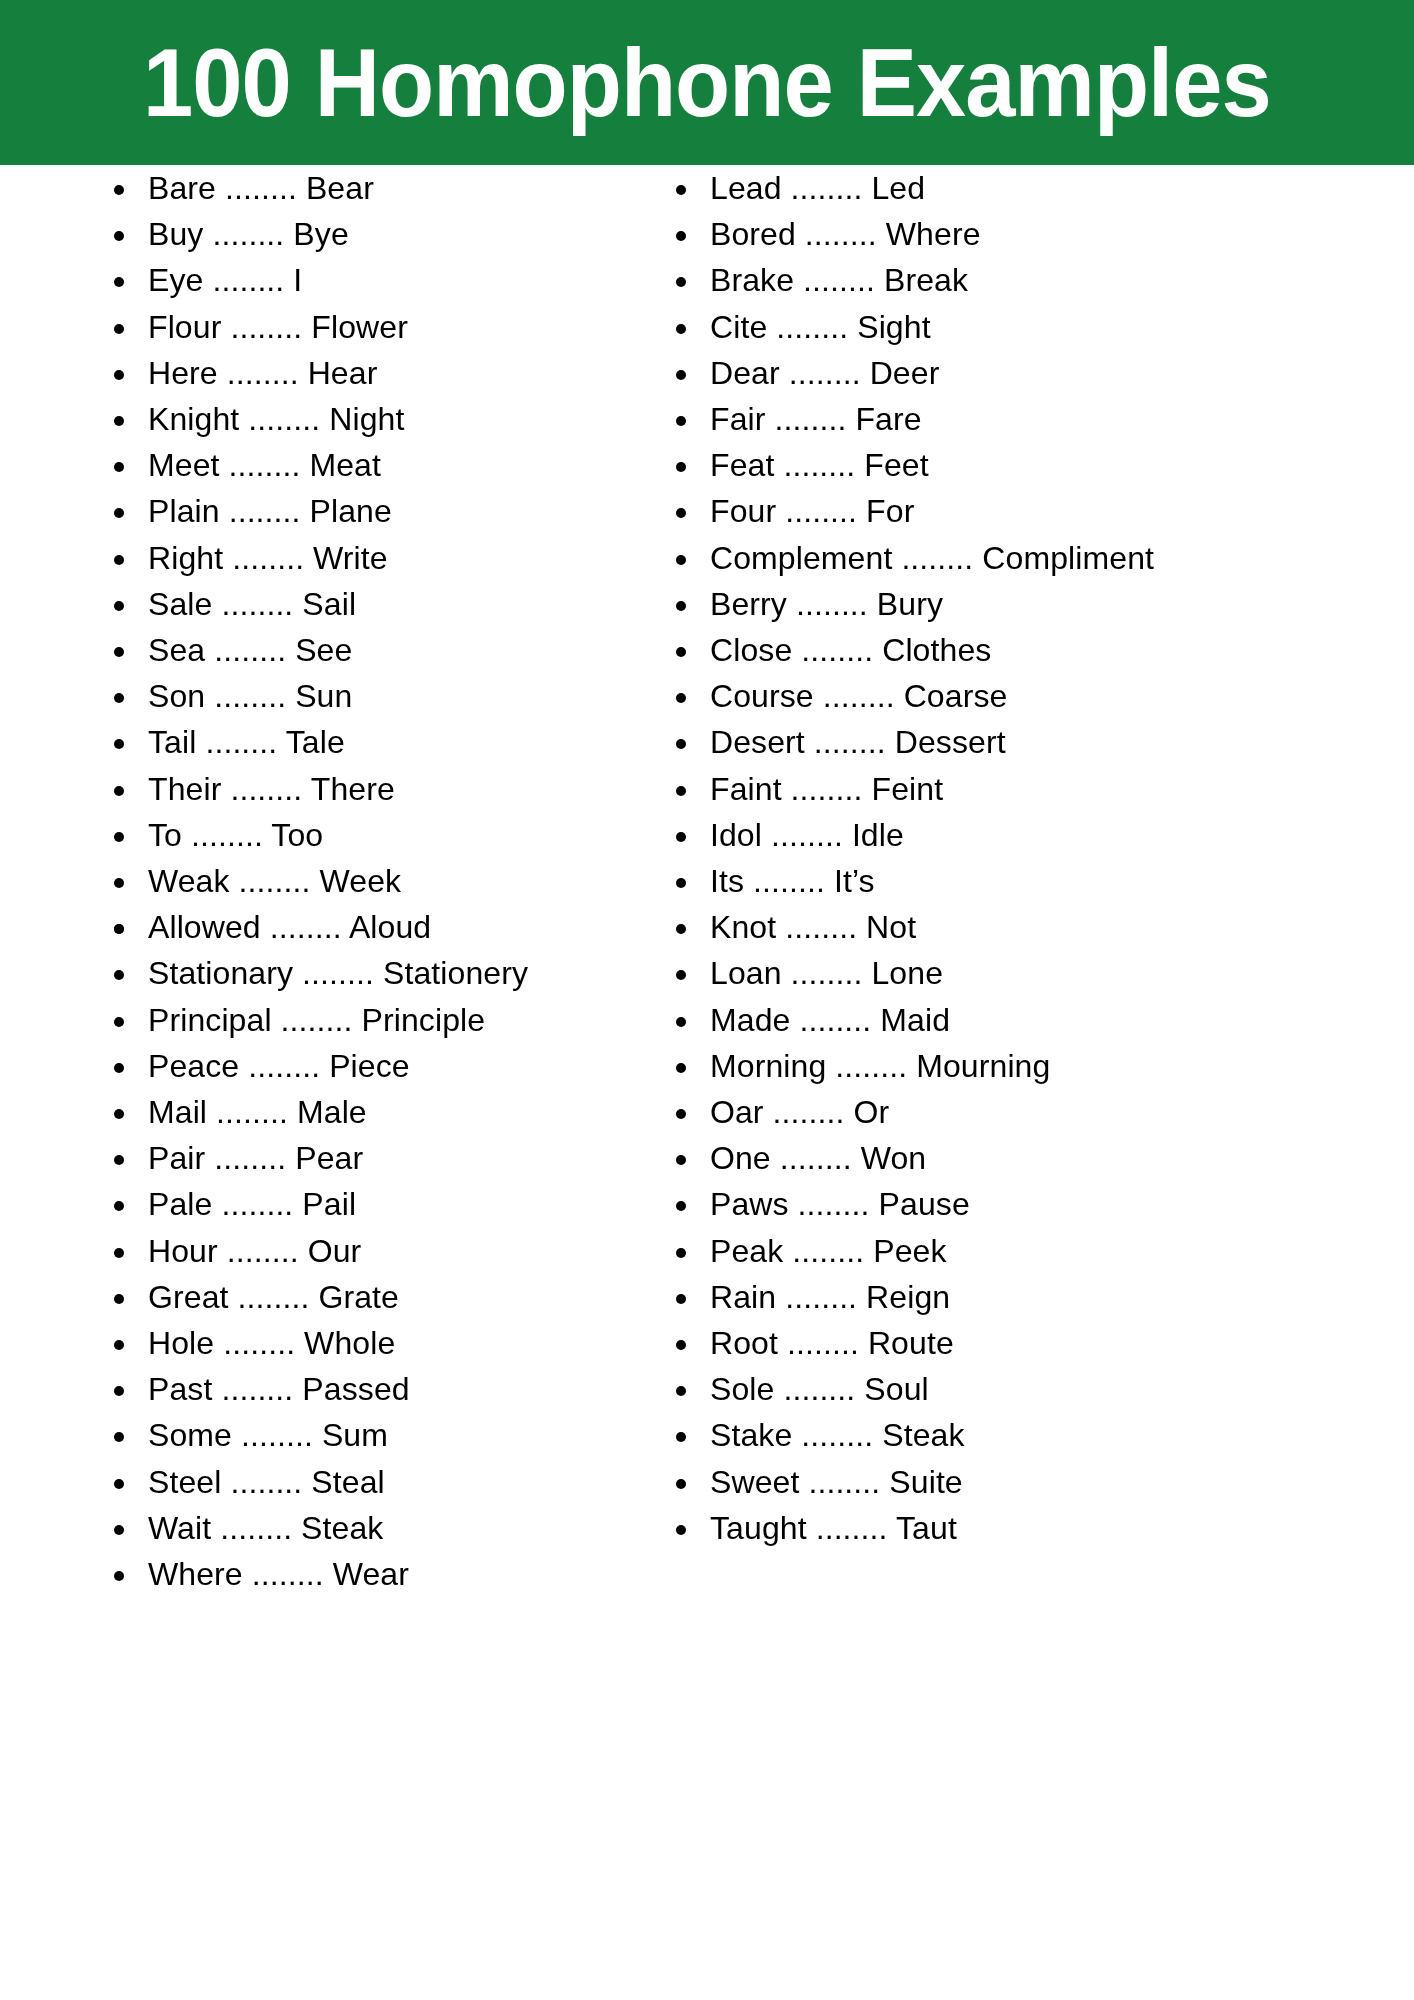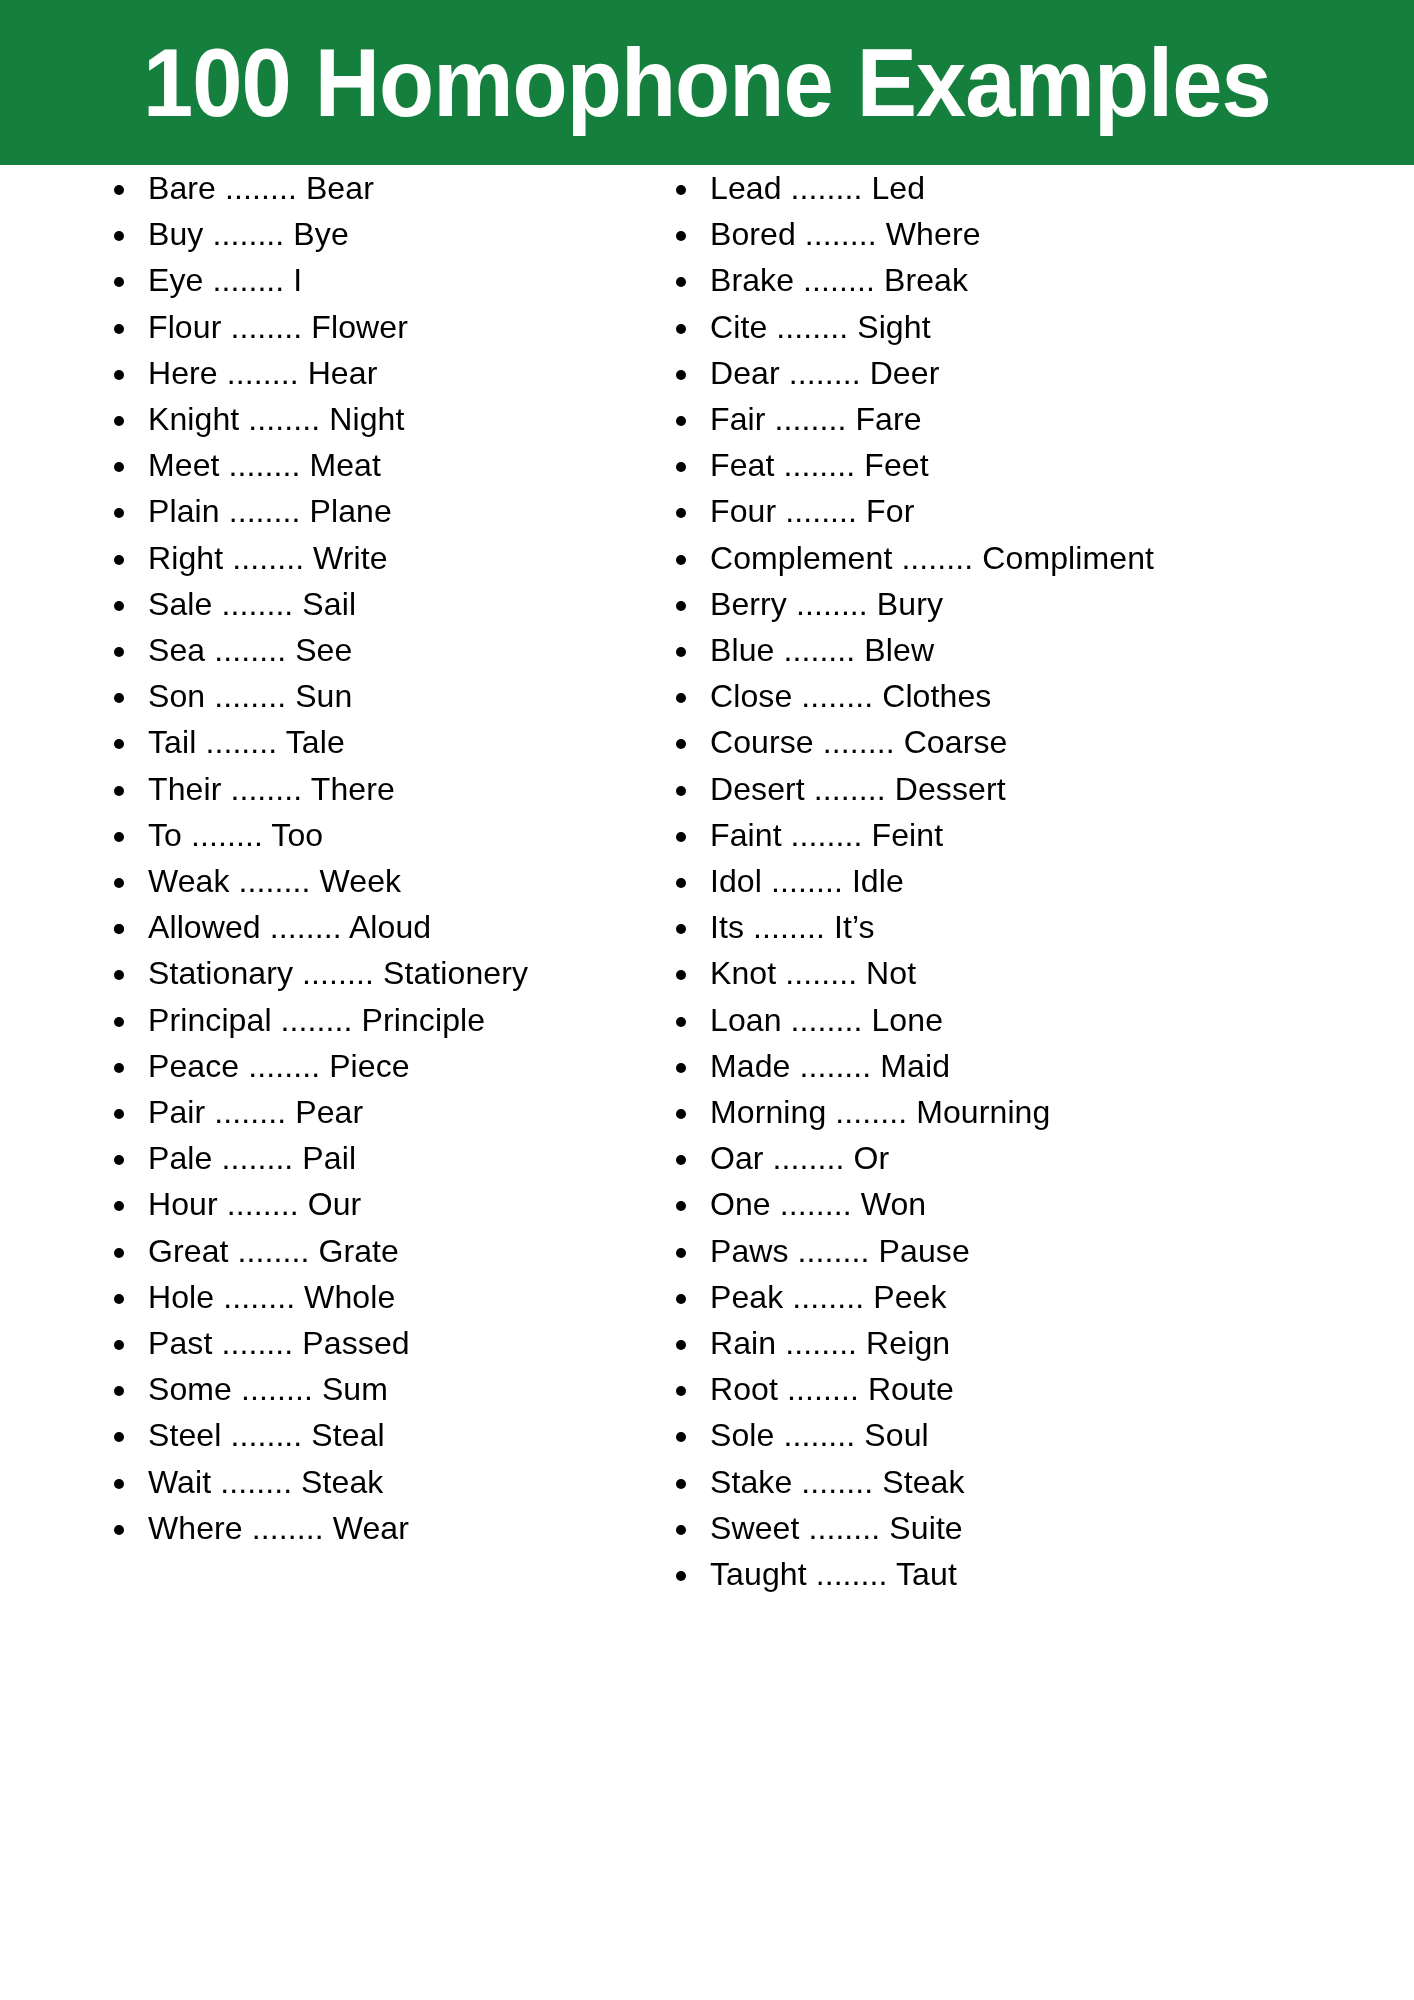--- a/index.html
+++ b/index.html
@@ -140,7 +140,6 @@
         <li><span class="bullet"></span><span class="pair-text">Four ........ For</span></li>
         <li><span class="bullet"></span><span class="pair-text">Complement ........ Compliment</span></li>
         <li><span class="bullet"></span><span class="pair-text">Berry ........ Bury</span></li>
-        <li><span class="bullet"></span><span class="pair-text">Blue ........ Blew</span></li>
         <li><span class="bullet"></span><span class="pair-text">Close ........ Clothes</span></li>
         <li><span class="bullet"></span><span class="pair-text">Course ........ Coarse</span></li>
         <li><span class="bullet"></span><span class="pair-text">Desert ........ Dessert</span></li>

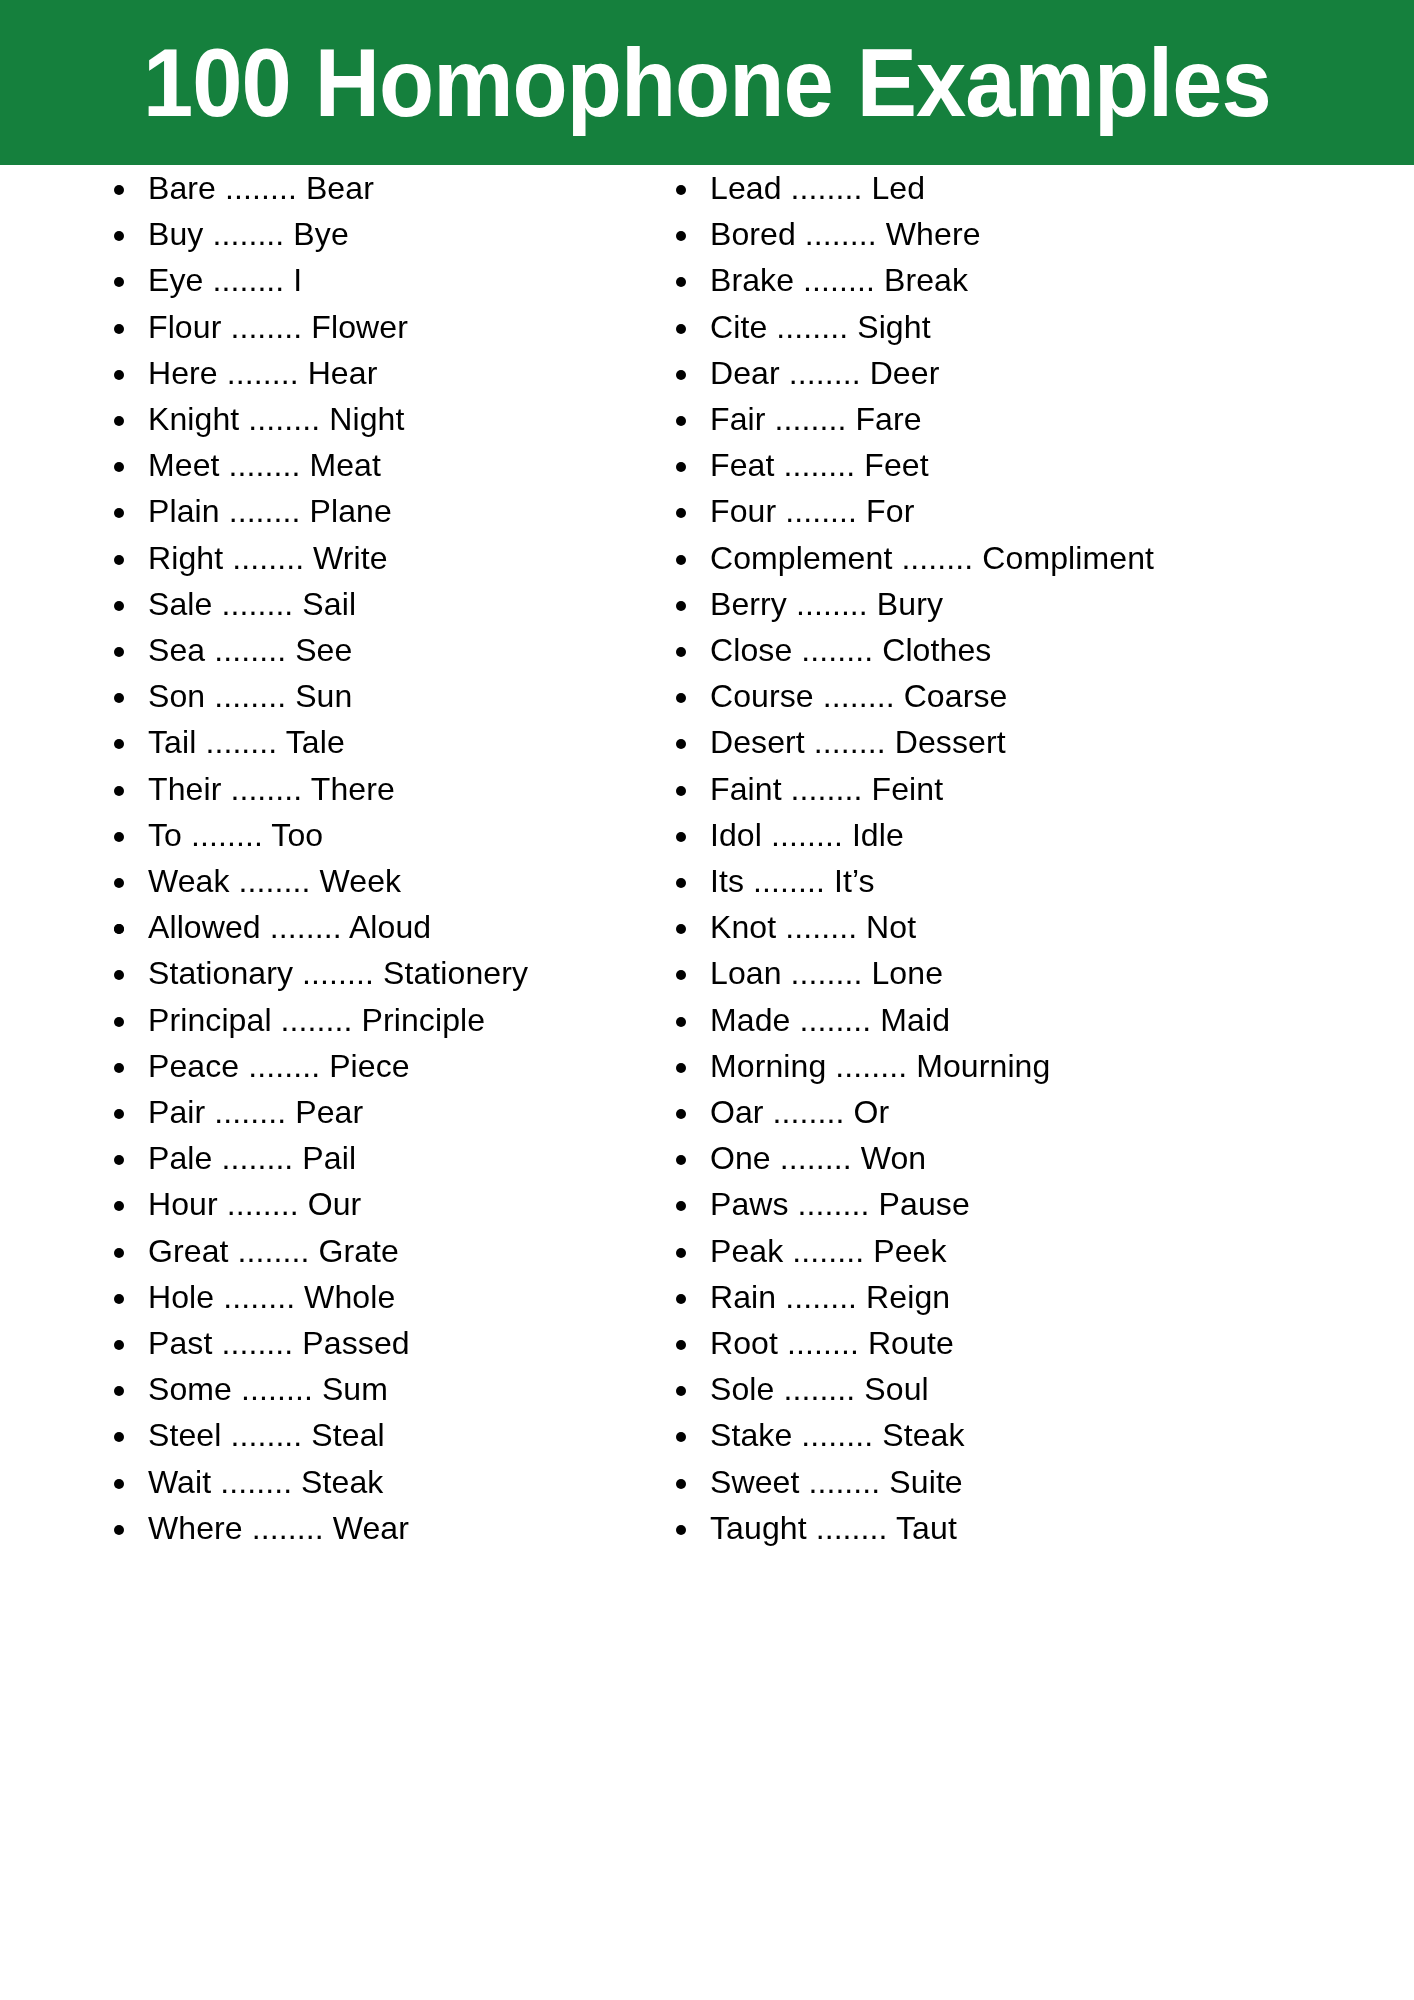--- a/index.html
+++ b/index.html
@@ -115,6 +115,7 @@
         <li><span class="bullet"></span><span class="pair-text">Stationary ........ Stationery</span></li>
         <li><span class="bullet"></span><span class="pair-text">Principal ........ Principle</span></li>
         <li><span class="bullet"></span><span class="pair-text">Peace ........ Piece</span></li>
+        <li><span class="bullet"></span><span class="pair-text">Mail ........ Male</span></li>
         <li><span class="bullet"></span><span class="pair-text">Pair ........ Pear</span></li>
         <li><span class="bullet"></span><span class="pair-text">Pale ........ Pail</span></li>
         <li><span class="bullet"></span><span class="pair-text">Hour ........ Our</span></li>

